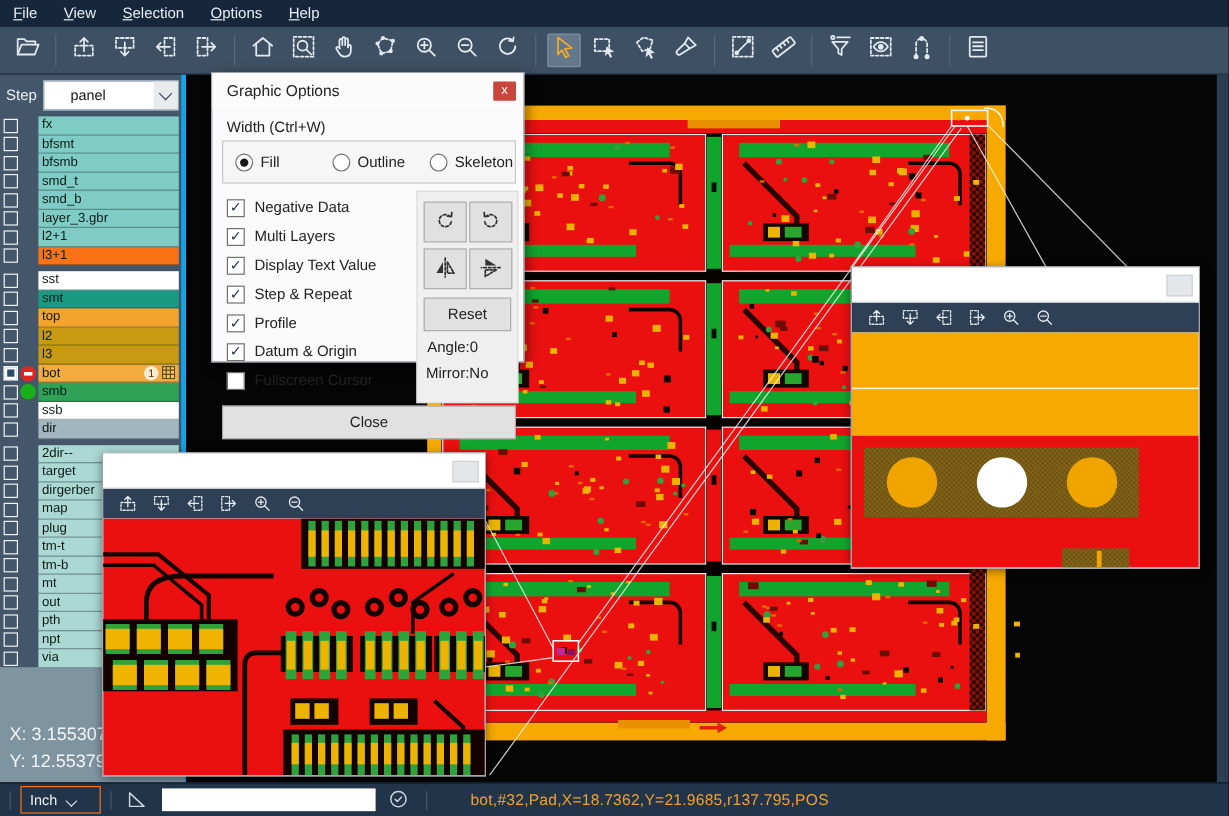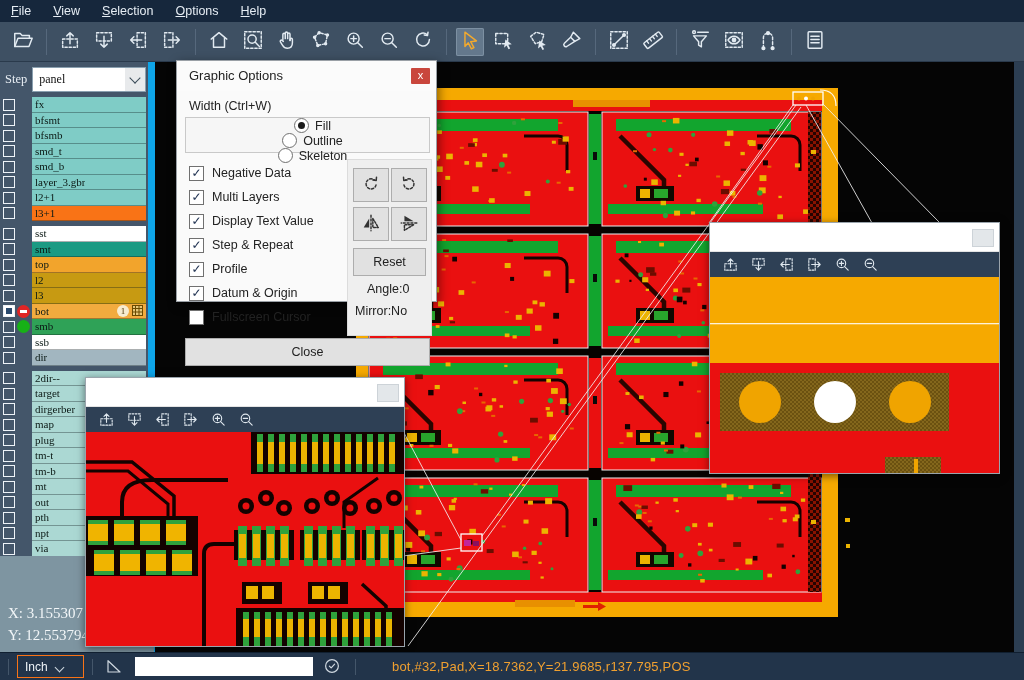--- a/index.html
+++ b/index.html
@@ -21,7 +21,7 @@
   .tb-sep{width:1px;height:26px;background:#56687c;margin:0 6px;}
   
   .sidebar{position:absolute;left:0;top:62px;width:155px;height:590px;background:#44566a;z-index:2;
-           border-right:7px solid #0ea5e9;box-sizing:border-box;font-family:Liberation Serif, serif;}
+           border-right:4px solid #0ea5e9;box-sizing:border-box;}
   .step-row{height:34px;display:flex;align-items:center;}
   .step-label{color:#e8eef4;font-size:12.5px;padding:0 5px;}
   .step-select{flex:1;height:23px;background:#fff;border:1px solid #8aa0b0;margin-right:2px;

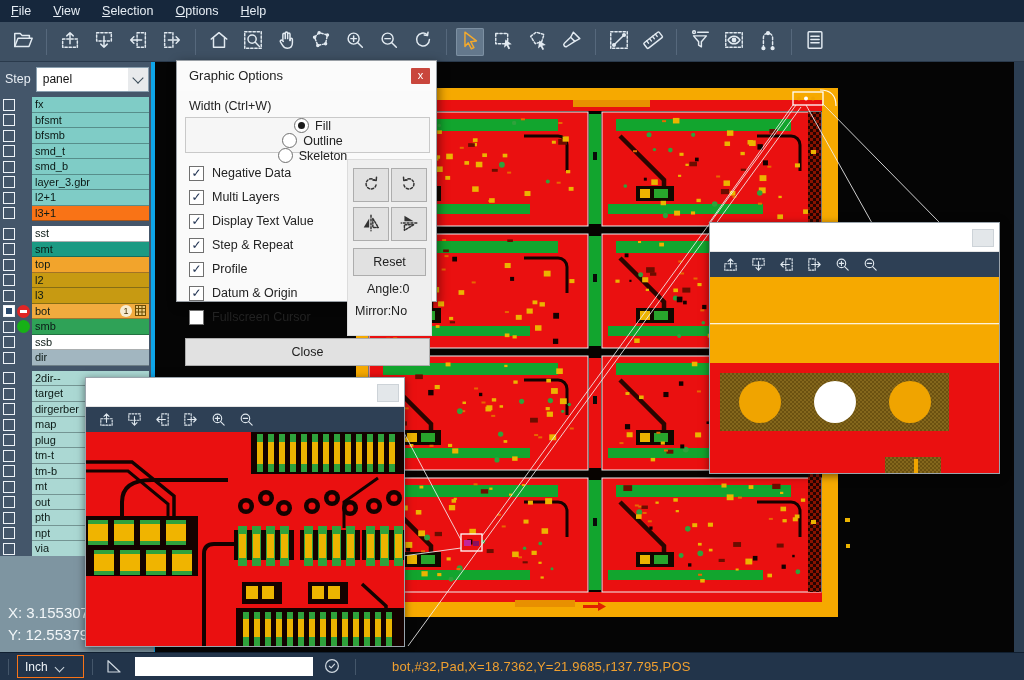--- a/index.html
+++ b/index.html
@@ -26,7 +26,7 @@
   .step-label{color:#e8eef4;font-size:12.5px;padding:0 5px;}
   .step-select{flex:1;height:23px;background:#fff;border:1px solid #8aa0b0;margin-right:2px;
                display:flex;align-items:center;font-size:12px;color:#111;}
-  .step-select>span:first-child{flex:1;padding-left:6px;}
+  .step-select>span:first-child{flex:1;padding-left:6px;margin-left:16px;}
   .chev-box{width:20px;height:100%;background:#e8eaec;display:flex;align-items:center;justify-content:center;}
   .chev-box::after{content:"";width:7px;height:7px;border-right:1.5px solid #3a4a58;border-bottom:1.5px solid #3a4a58;
                    transform:rotate(45deg);margin-top:-3px;}

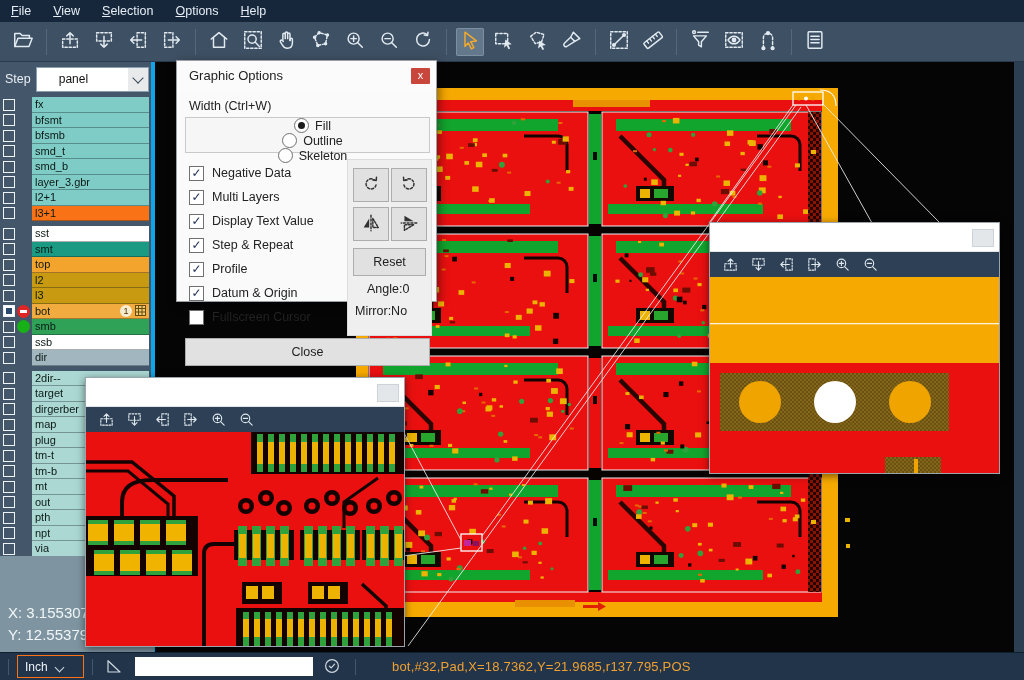--- a/index.html
+++ b/index.html
@@ -71,7 +71,7 @@
              font-size:11px;line-height:15px;text-align:center;border-radius:1px;}
   .dlg-widthlabel{position:absolute;left:12px;top:38px;}
   .dlg-radiobox{position:absolute;left:8px;top:56px;width:243px;height:34px;border:1px solid #c9c9c9;
-                display:flex;align-items:center;background:#f6f6f6;flex-direction:column;}
+                display:flex;align-items:center;background:#f6f6f6;}
   .radio{display:flex;align-items:center;margin-left:10px;flex:1;}
   .rdot{width:13px;height:13px;border-radius:50%;border:1px solid #707070;background:#fff;margin-right:6px;
         display:flex;align-items:center;justify-content:center;flex:none;}

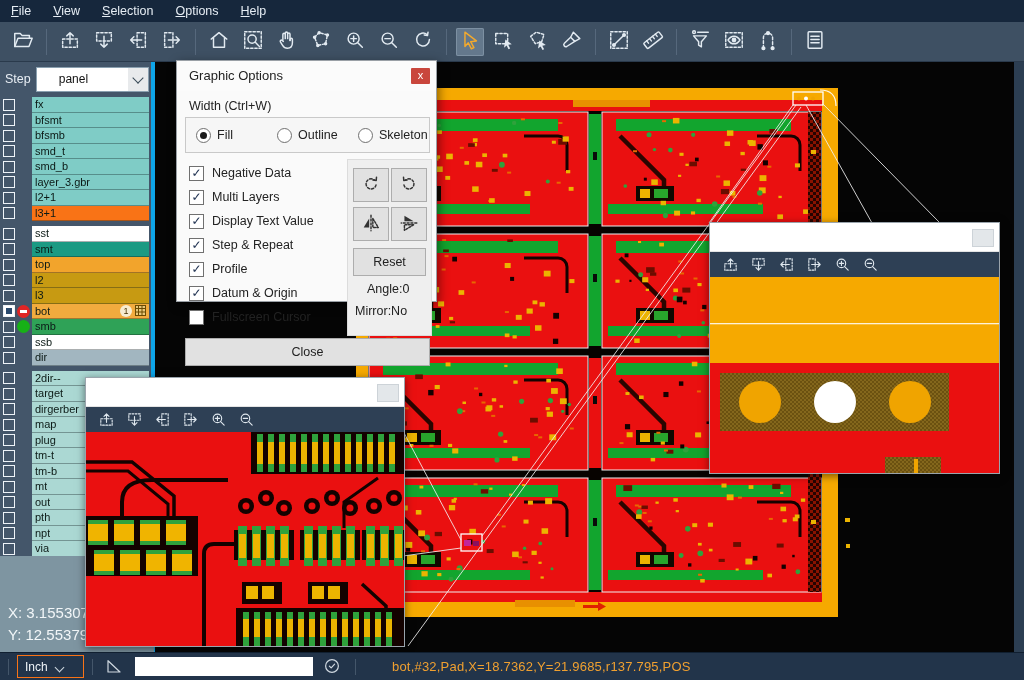--- a/index.html
+++ b/index.html
@@ -87,7 +87,7 @@
   .xf-btn svg{width:22px;height:22px;}
   .dlg-reset{position:absolute;left:5px;top:88px;width:71px;height:26px;background:#e1e1e1;border:1px solid #adadad;
              text-align:center;line-height:26px;}
-  .dlg-angle{position:absolute;left:19px;top:122px;}
+  .dlg-angle{position:absolute;left:8px;top:122px;}
   .dlg-mirror{position:absolute;left:7px;top:144px;}
   .dlg-closebtn{position:absolute;left:8px;top:277px;width:243px;height:26px;background:#e1e1e1;
                 border:1px solid #adadad;text-align:center;line-height:26px;}

